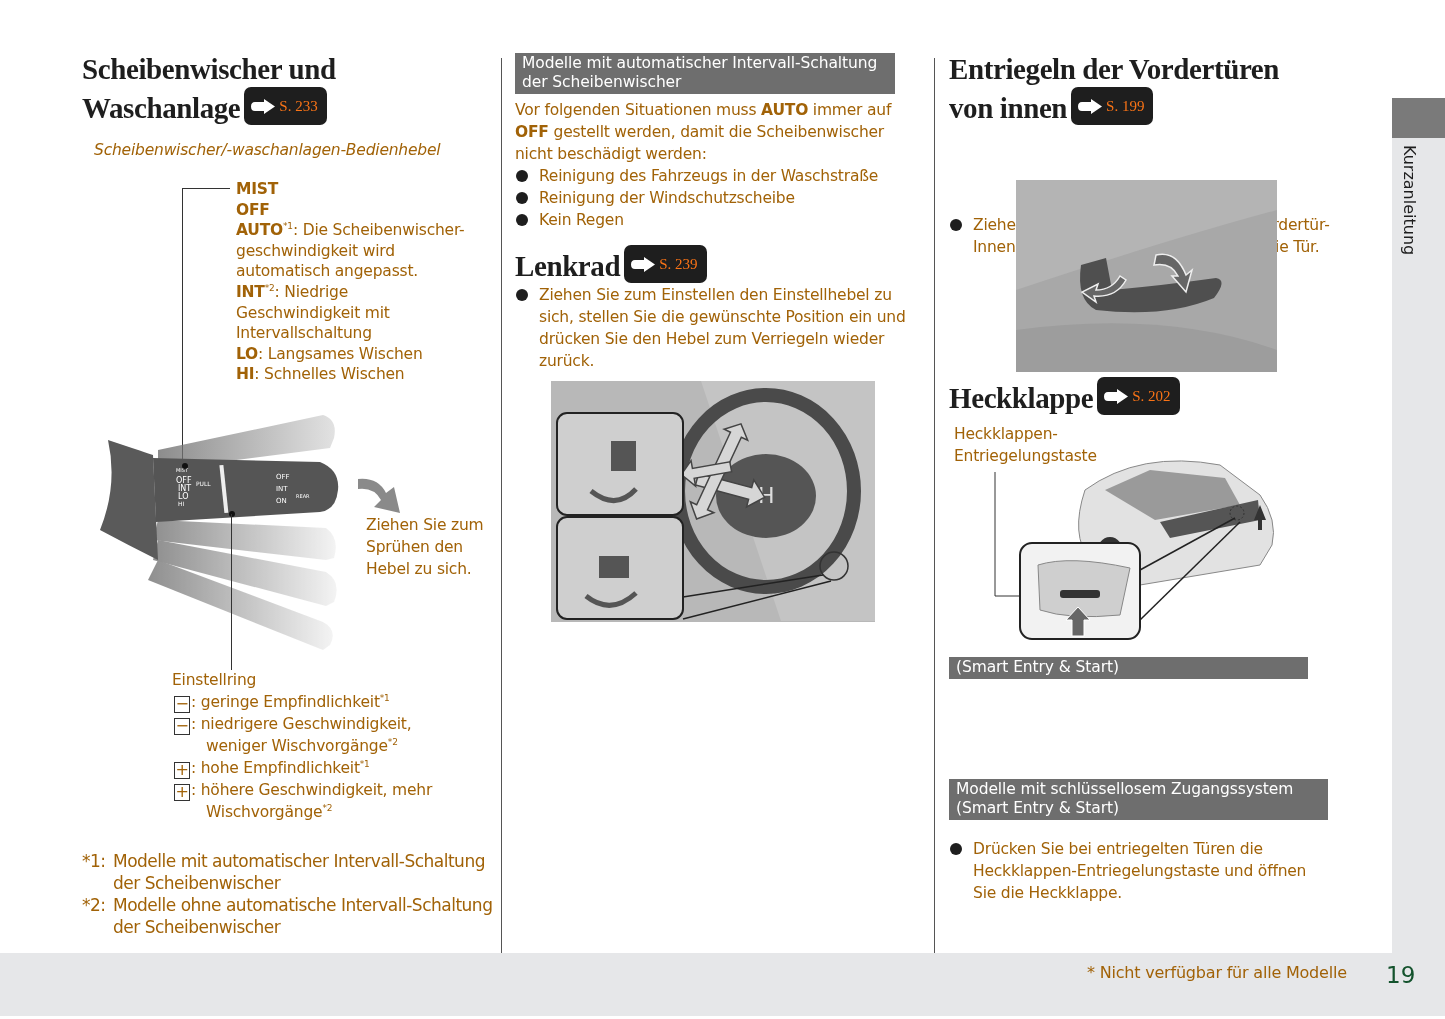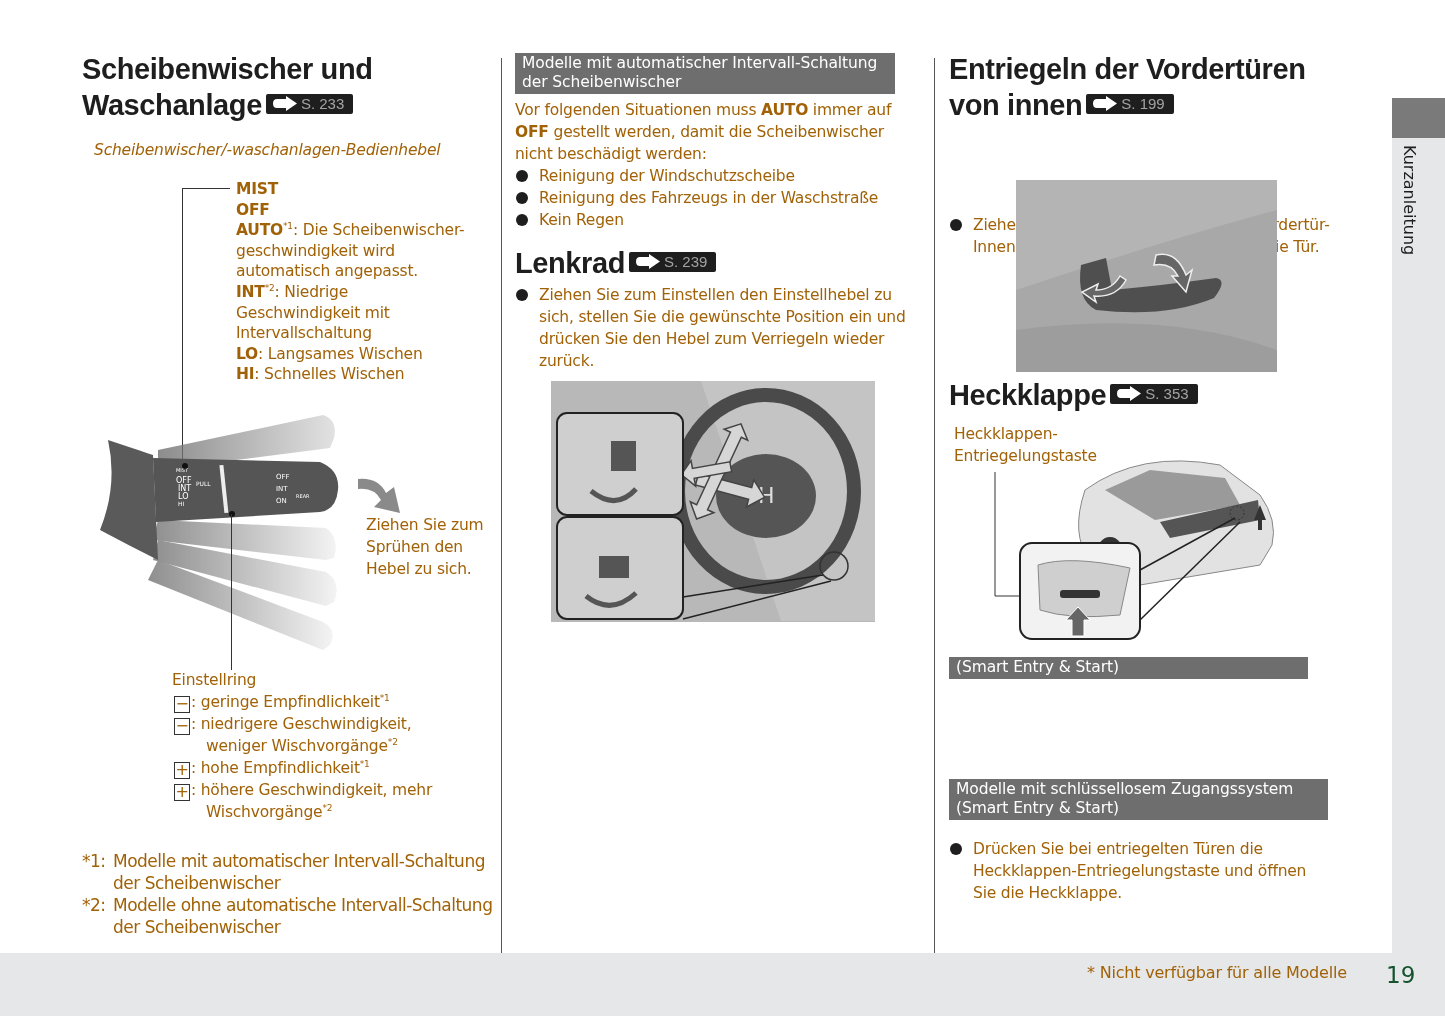--- a/index.html
+++ b/index.html
@@ -9,7 +9,7 @@
     font-family: "DejaVu Sans", sans-serif;
   }
   .abs { position: absolute; }
-  .h1 { font-family: Liberation Sans, sans-serif; font-weight: bold; font-size: 29px; line-height: 36px; color: #1e1e1e; letter-spacing: -0.4px; }
+  .h1 { font-family: Liberation Serif, serif; font-weight: bold; font-size: 29px; line-height: 36px; color: #1e1e1e; letter-spacing: -0.4px; }
   .txt { font-size: 15.5px; line-height: 22px; color: #a16207; letter-spacing: -0.2px; }
   .pill {
     display: inline-flex; align-items: center; height: 20px; padding: 0 9px 0 5px;

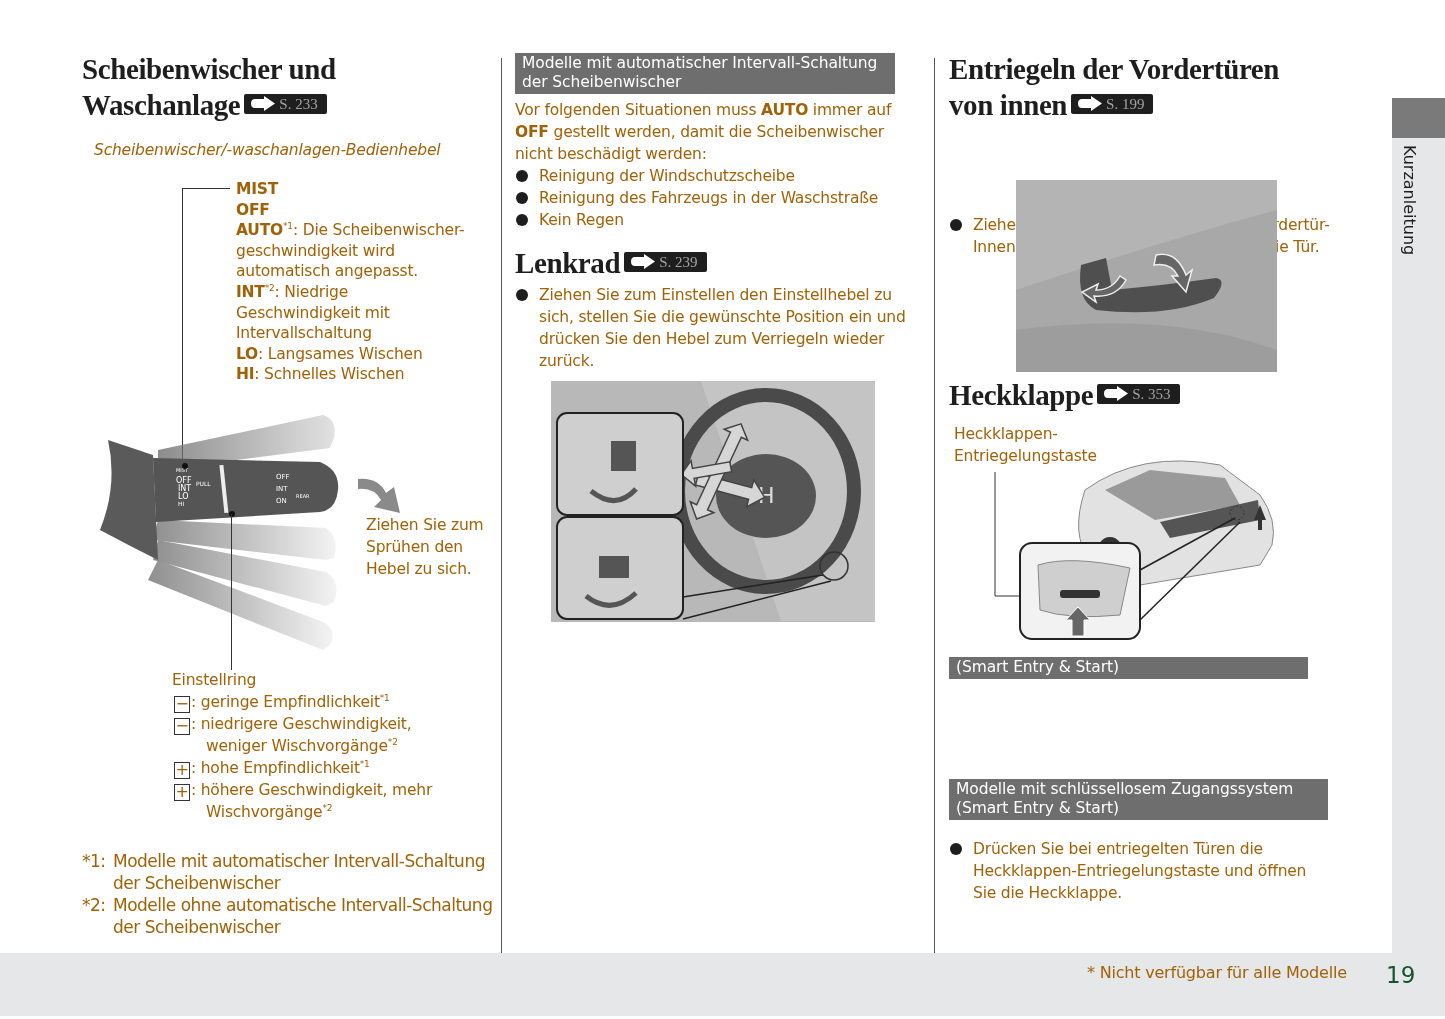--- a/index.html
+++ b/index.html
@@ -12,8 +12,8 @@
   .h1 { font-family: Liberation Serif, serif; font-weight: bold; font-size: 29px; line-height: 36px; color: #1e1e1e; letter-spacing: -0.4px; }
   .txt { font-size: 15.5px; line-height: 22px; color: #a16207; letter-spacing: -0.2px; }
   .pill {
-    display: inline-flex; align-items: center; height: 20px; padding: 0 9px 0 5px;
-    background: #1e1e1e; color: #a3a3a3; border-radius: 2px; font-size: 15px; font-weight: normal;
+    display: inline-flex; align-items: center; height: 38px; padding: 0 9px 0 5px;
+    background: #1e1e1e; color: #f97316; border-radius: 7px; font-size: 15px; font-weight: normal;
     letter-spacing: 0; vertical-align: 4px; margin-left: 4px;
   }
   .pill .arr { display: inline-block; width: 28px; height: 15px; margin-right: 2px; }

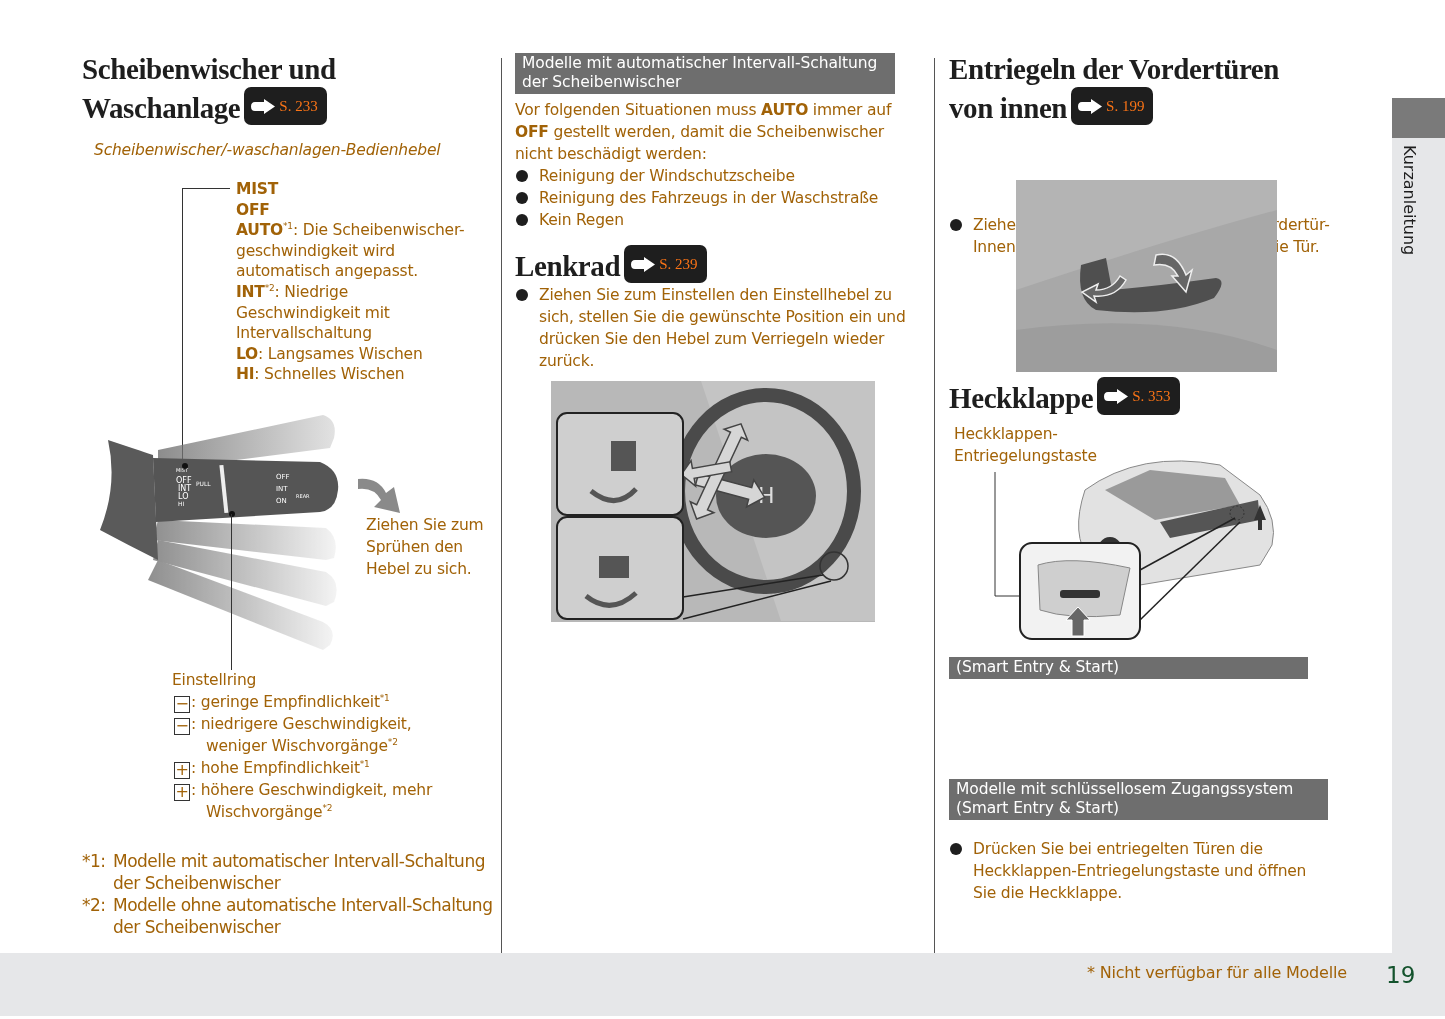--- a/index.html
+++ b/index.html
@@ -142,8 +142,8 @@
   <span>nicht beschädigt werden:</span>
 </div>
 <div class="abs txt" style="left:515px; top:165px;" id="midbullets">
+    <div class="bullet"><span class="dot"></span><span>Reinigung des Fahrzeugs in der Waschstraße</span></div>
     <div class="bullet"><span class="dot"></span><span>Reinigung der Windschutzscheibe</span></div>
-    <div class="bullet"><span class="dot"></span><span>Reinigung des Fahrzeugs in der Waschstraße</span></div>
     <div class="bullet"><span class="dot"></span><span>Kein Regen</span></div>
   </div>
 

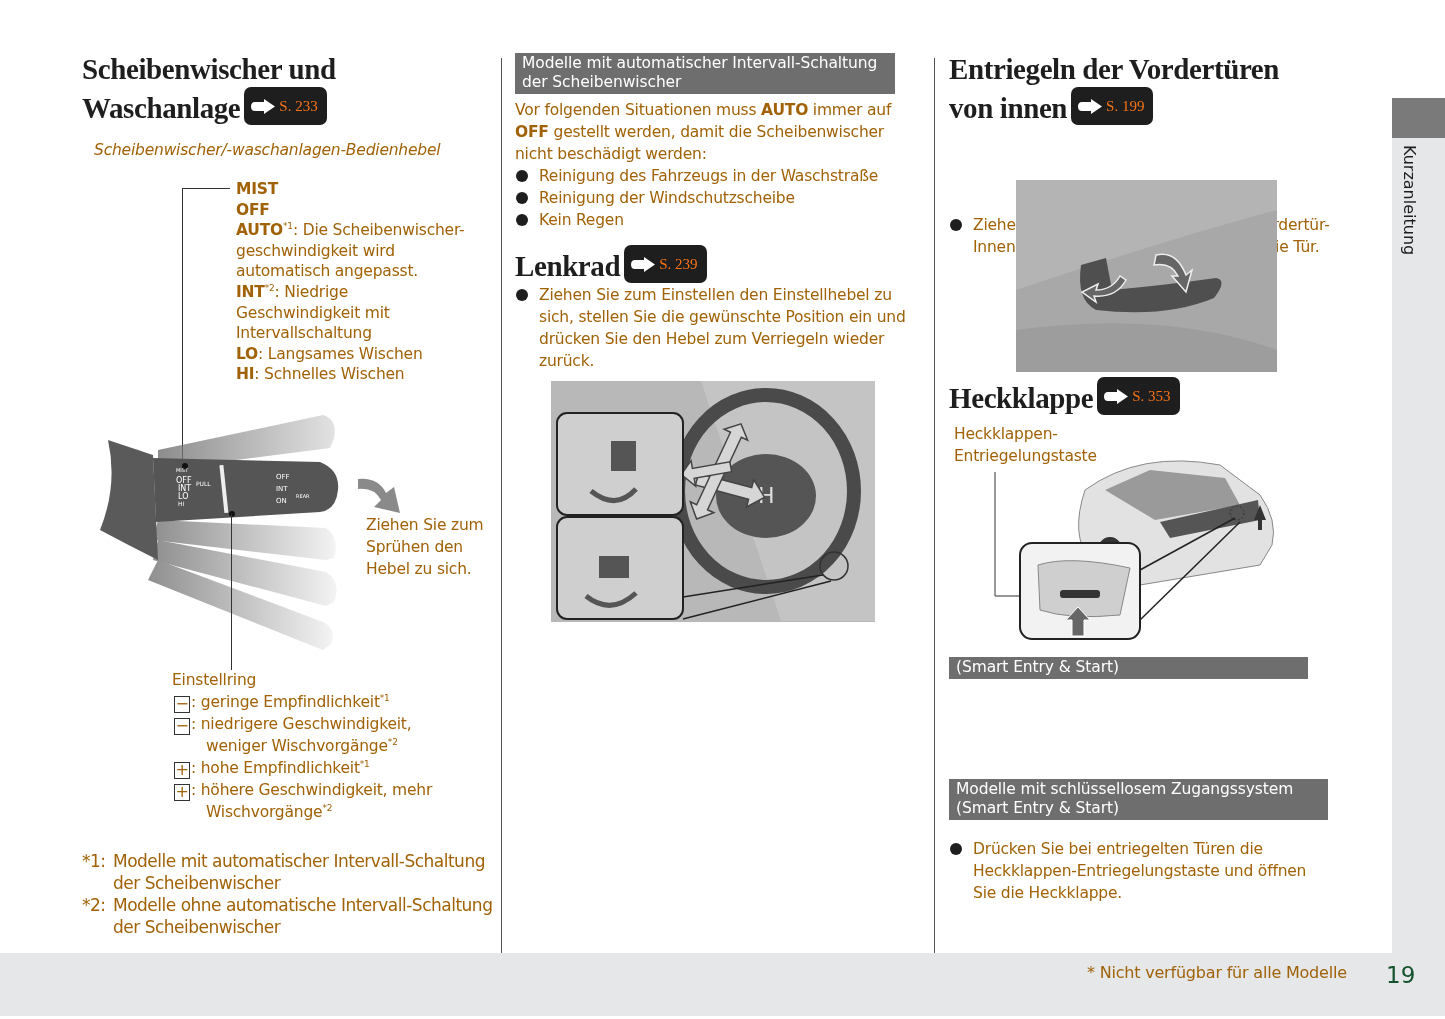--- a/index.html
+++ b/index.html
@@ -222,7 +222,7 @@
       <svg class="arr" viewBox="0 0 28 15">
         <path d="M2 7.5 Q2 3 6 3 H15 V0 L26 7.5 L15 15 V12 H6 Q2 12 2 7.5 Z" fill="#fff"></path>
       </svg>
-      <span>S. 353</span>
+      <span>S. 202</span>
     </span>
 </div>
 <div class="abs txt" style="left:954px; top:423px;">

